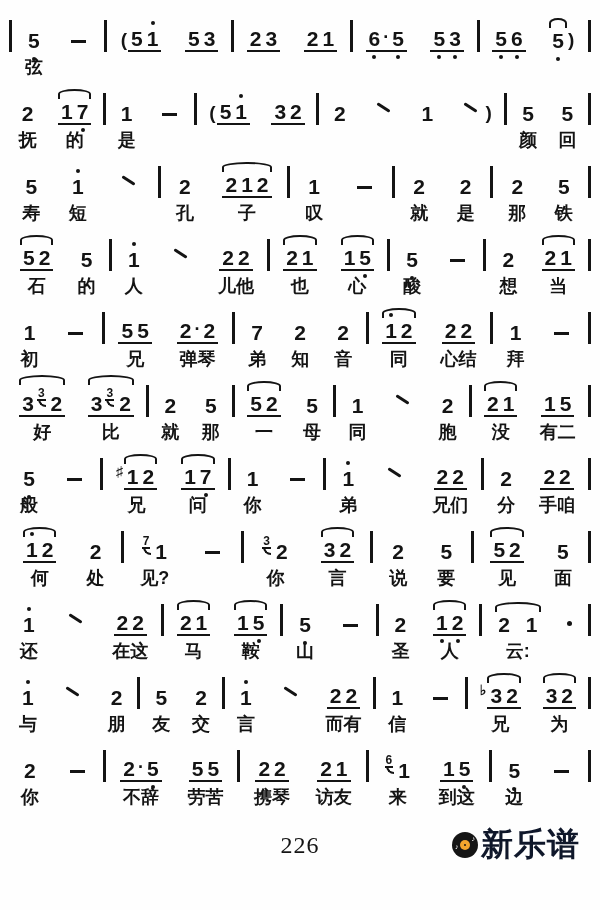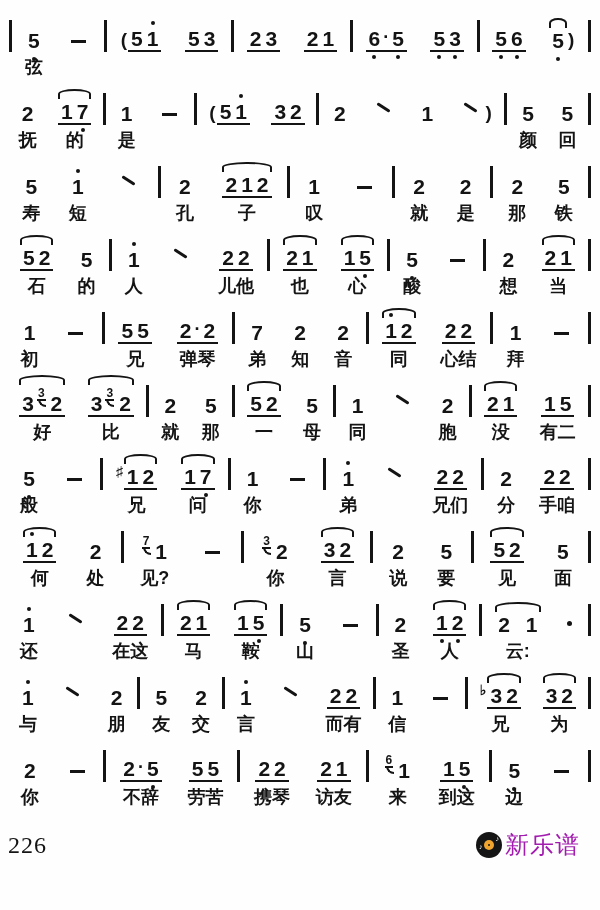--- a/index.html
+++ b/index.html
@@ -37,7 +37,7 @@
   .gr::after{content:"";position:absolute;left:1px;bottom:-8px;width:6px;height:6px;
     border-left:2px solid var(--ink);border-bottom:2px solid var(--ink);border-radius:0 0 0 100%;}
   .ly{height:24px;margin-top:5px;font-size:18px;font-weight:600;white-space:nowrap;line-height:1.2;}
-  .footer{position:relative;display:flex;align-items:center;justify-content:flex-start;margin-top:14px;height:40px;}
+  .footer{position:relative;display:flex;align-items:center;justify-content:center;margin-top:14px;height:40px;}
   .pagenum{font-family:"Liberation Serif",serif;font-size:24px;letter-spacing:1px;}
   .logo{position:absolute;right:12px;display:flex;align-items:center;gap:3px;}
   .record{width:26px;height:26px;border-radius:50%;background:#151515;position:relative;flex:0 0 26px;}

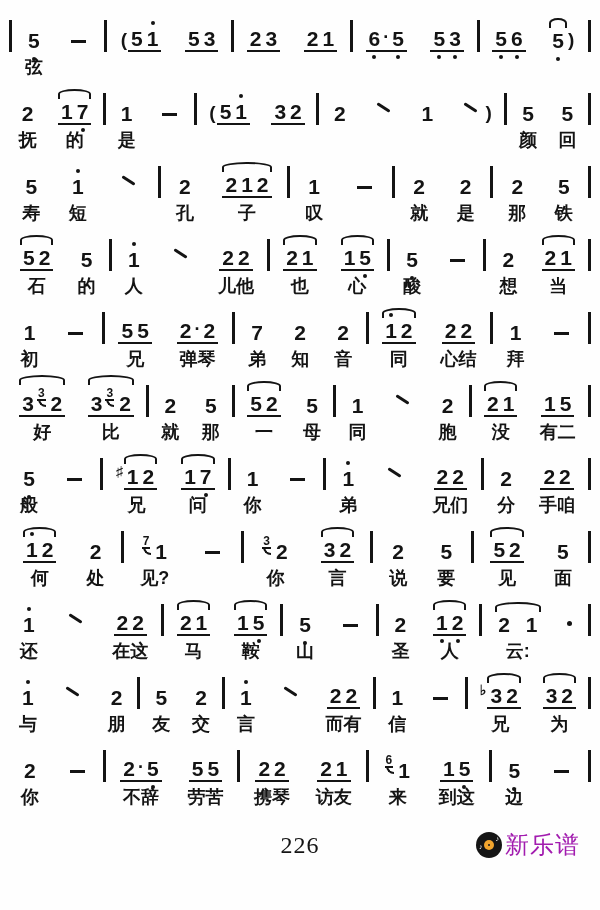--- a/index.html
+++ b/index.html
@@ -47,7 +47,7 @@
     background:#151515;border-radius:50%;}
   .record .nq{position:absolute;color:#ffffff;font-size:7px;left:3px;top:11px;}
   .record .nq2{position:absolute;color:#ffffff;font-size:7px;right:3px;top:3px;}
-  .logo-text{font-size:24px;font-weight:400;color:#a21caf;letter-spacing:1px;}
+  .logo-text{font-size:32px;font-weight:700;color:#0f172a;letter-spacing:1px;}
 </style>
 </head>
 <body>

